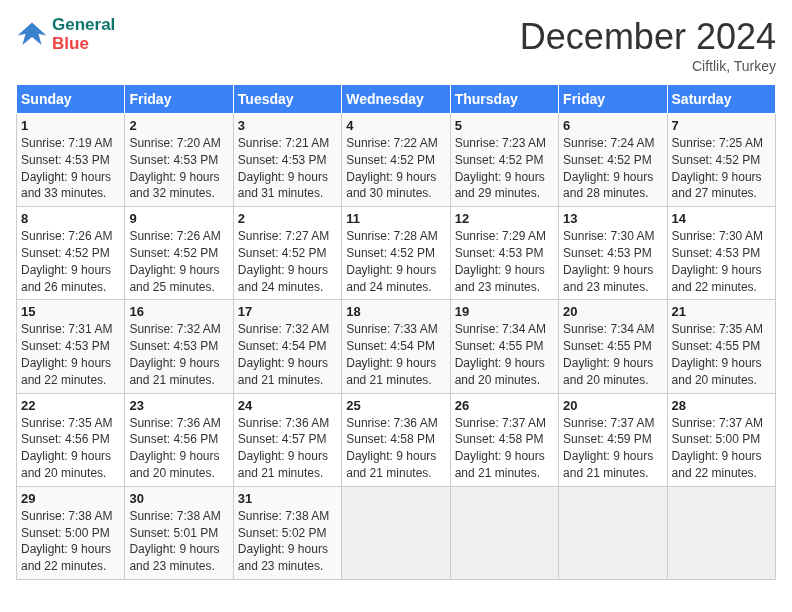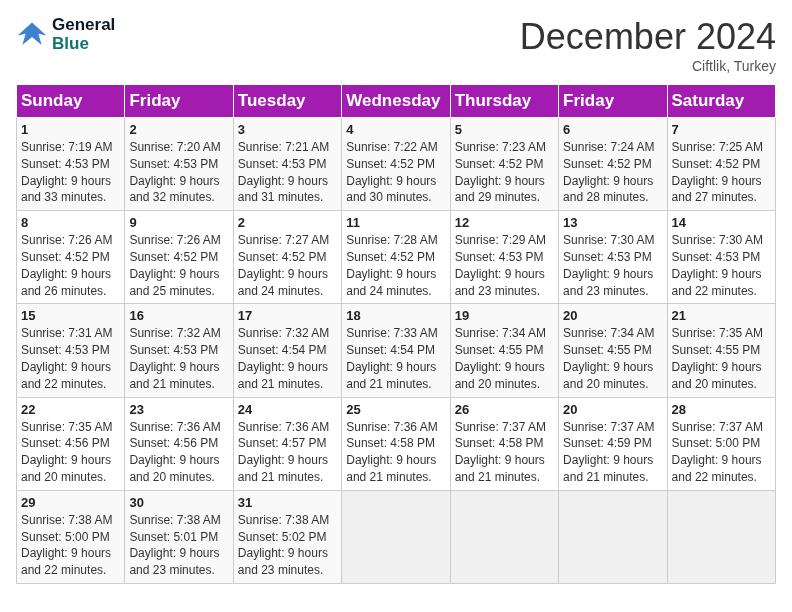--- a/index.html
+++ b/index.html
@@ -88,7 +88,7 @@
       <polygon points="20,2 38,18 28,16 32,30 20,20 8,30 12,16 2,18" fill="#1a6bc4" opacity="0.85"></polygon>
     </svg>
     <div>
-      <div style="font-size:17px;font-weight:bold;color:#0f172a;line-height:1.1;">General</div>
+      <div style="font-size:17px;font-weight:bold;color:#0f766e;line-height:1.1;">General</div>
       <div style="font-size:17px;font-weight:bold;color:#0f766e;line-height:1.1;">Blue</div>
     </div>
   </div>

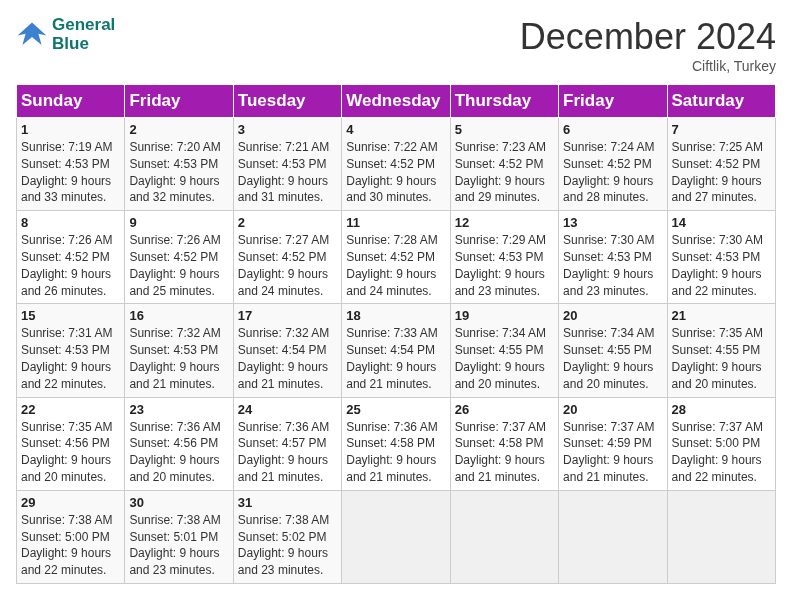--- a/index.html
+++ b/index.html
@@ -89,7 +89,7 @@
     </svg>
     <div>
       <div style="font-size:17px;font-weight:bold;color:#0f766e;line-height:1.1;">General</div>
-      <div style="font-size:17px;font-weight:bold;color:#0f766e;line-height:1.1;">Blue</div>
+      <div style="font-size:17px;font-weight:bold;color:#ef4444;line-height:1.1;">Blue</div>
     </div>
   </div>
   <div class="title-block">

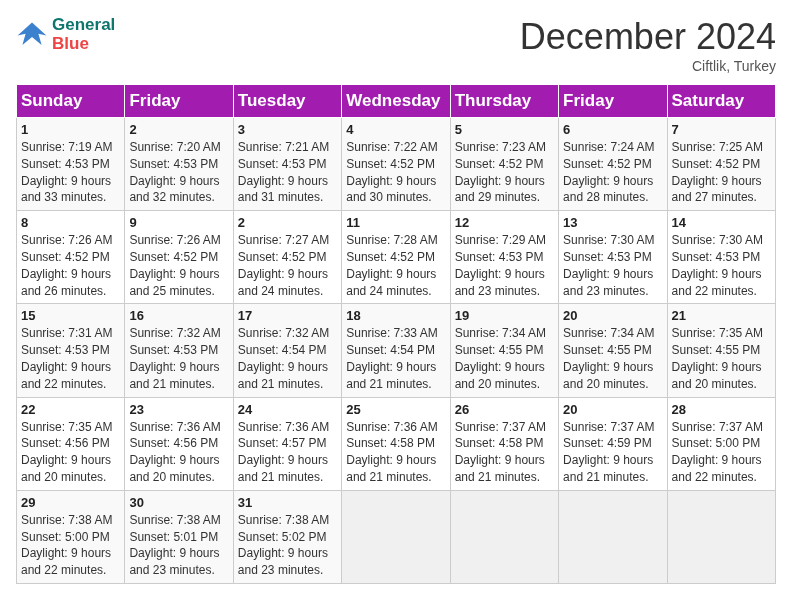--- a/index.html
+++ b/index.html
@@ -44,11 +44,11 @@
       font-size: 11px;
     }
     .calendar thead tr th {
-      background-color: #a21caf;
+      background-color: #3b82f6;
       color: #fff;
       padding: 6px 4px;
       text-align: left;
-      font-size: 17px;
+      font-size: 14px;
       font-weight: bold;
       border: 1px solid #fff;
     }

